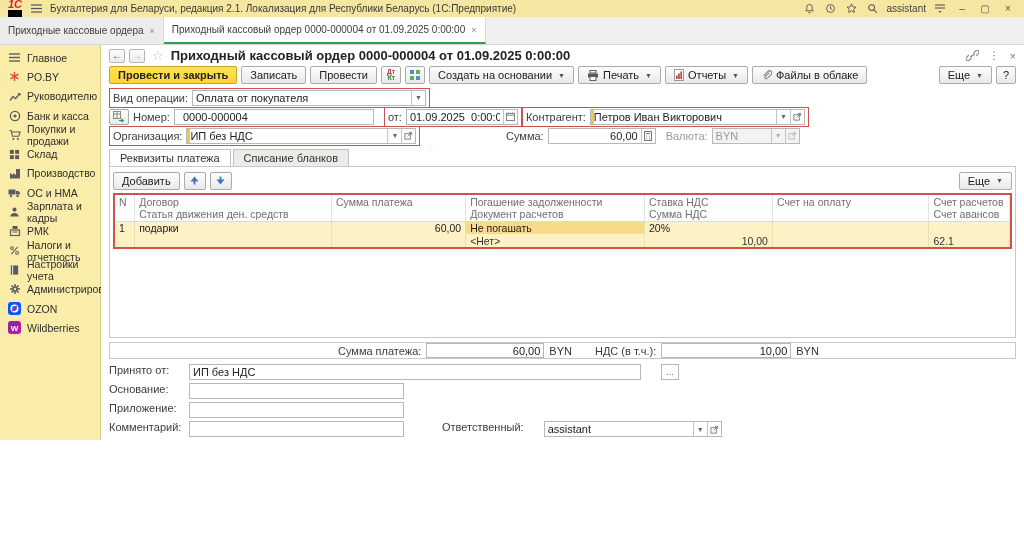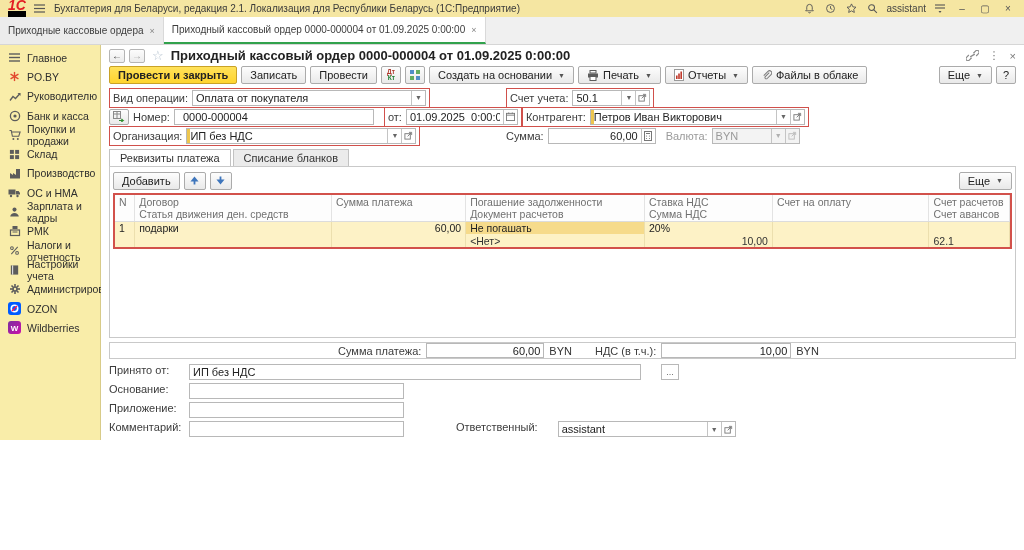--- a/index.html
+++ b/index.html
@@ -8,7 +8,7 @@
 
   
   .titlebar { height:17px; background:#f5e6a2; display:flex; align-items:center; gap:7px; padding:0 8px; font-size:10px; color:#3a3a3a; }
-  .logo-1c { color:#e31e24; font-weight:700; font-style:italic; font-size:14px; border-bottom:6px solid #000000; line-height:11px; }
+  .logo-1c { color:#e31e24; font-weight:700; font-style:italic; font-size:11px; border-bottom:8px solid #000000; line-height:11px; }
   .tb-spacer { flex:1; }
   .tb-ico { width:14px; height:14px; display:flex; align-items:center; justify-content:center; color:#555; }
   .tb-user { color:#444; }

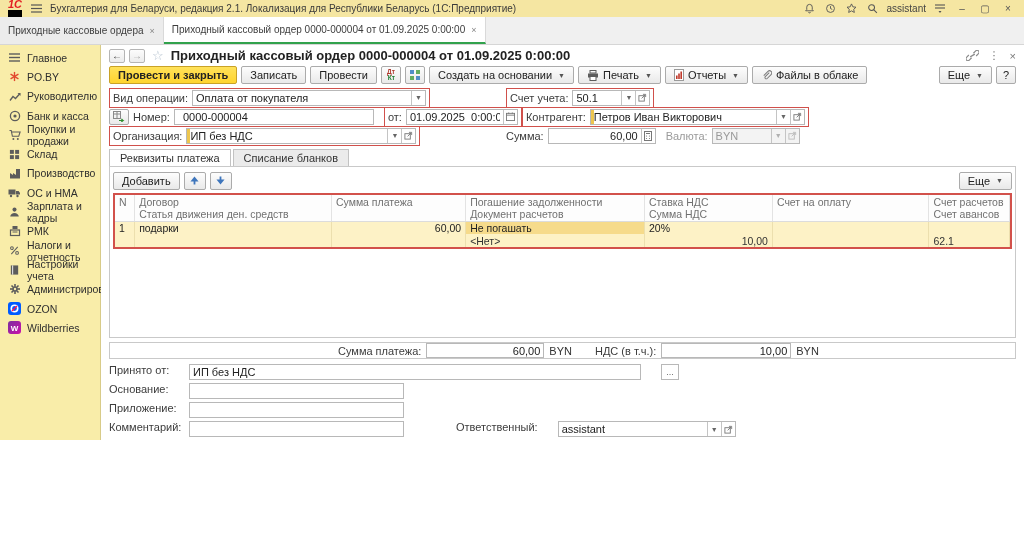--- a/index.html
+++ b/index.html
@@ -405,21 +405,6 @@
             <span class="combo">
               <input style="width: 218px;" value="Оплата от покупателя">
               <span class="seg">▼</span>
-            </span>
-          </span>
-        </div>
-        <div class="fright">
-          <span class="req">
-            <span class="lbl">Счет учета:</span>
-            <span class="combo">
-              <input style="width: 48px;" value="50.1">
-              <span class="seg">▼</span>
-              <span class="seg">
-                  <svg width="9" height="9" viewBox="0 0 10 10">
-                    <rect x="1" y="3" width="6" height="6" fill="none" stroke="#777"></rect>
-                    <path d="M4 6l4-4M5.5 1.5H8.5V4.5" fill="none" stroke="#777"></path>
-                  </svg>
-                </span>
             </span>
           </span>
         </div>

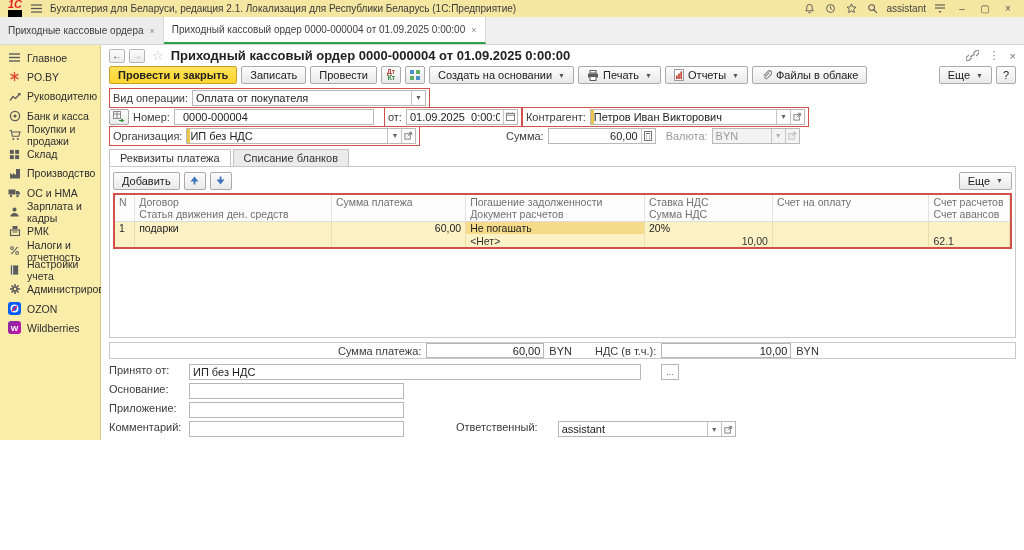--- a/index.html
+++ b/index.html
@@ -605,7 +605,7 @@
       <div class="foorow">
         <span class="flab">Комментарий:</span>
         <input class="inp" style="width: 215px;">
-        <span class="lbl" style="margin-left:32px">Ответственный:</span>
+        <span class="lbl" style="margin-left:18px">Ответственный:</span>
         <span class="combo">
           <input style="width: 148px;" value="assistant">
           <span class="seg">▼</span>

